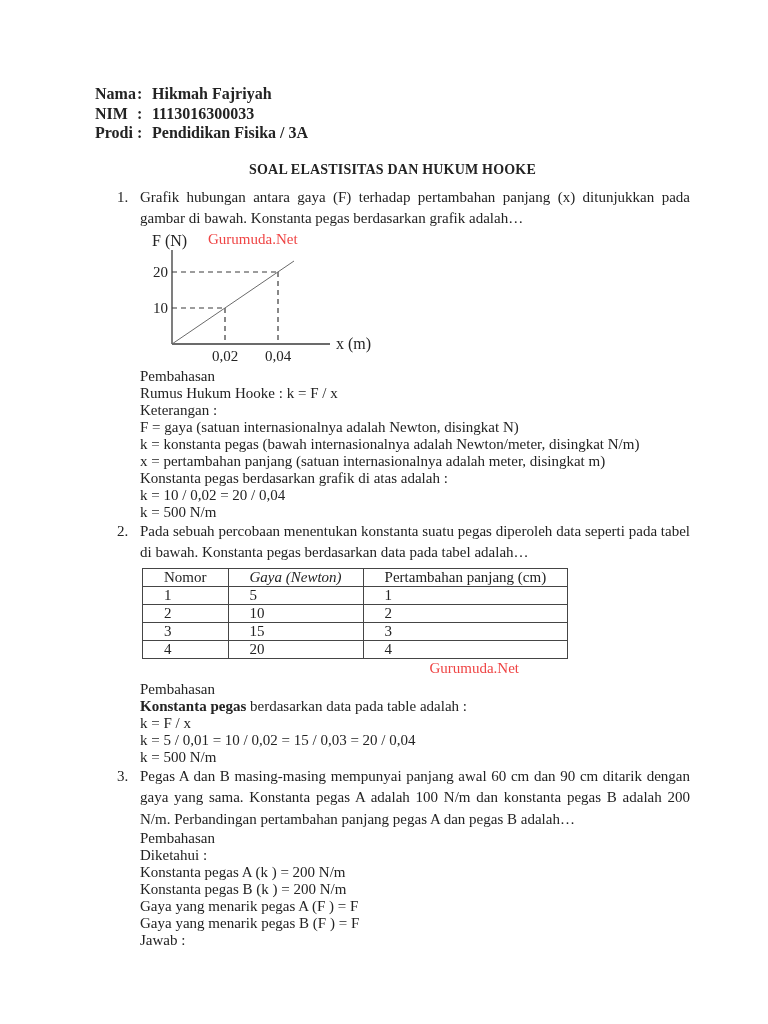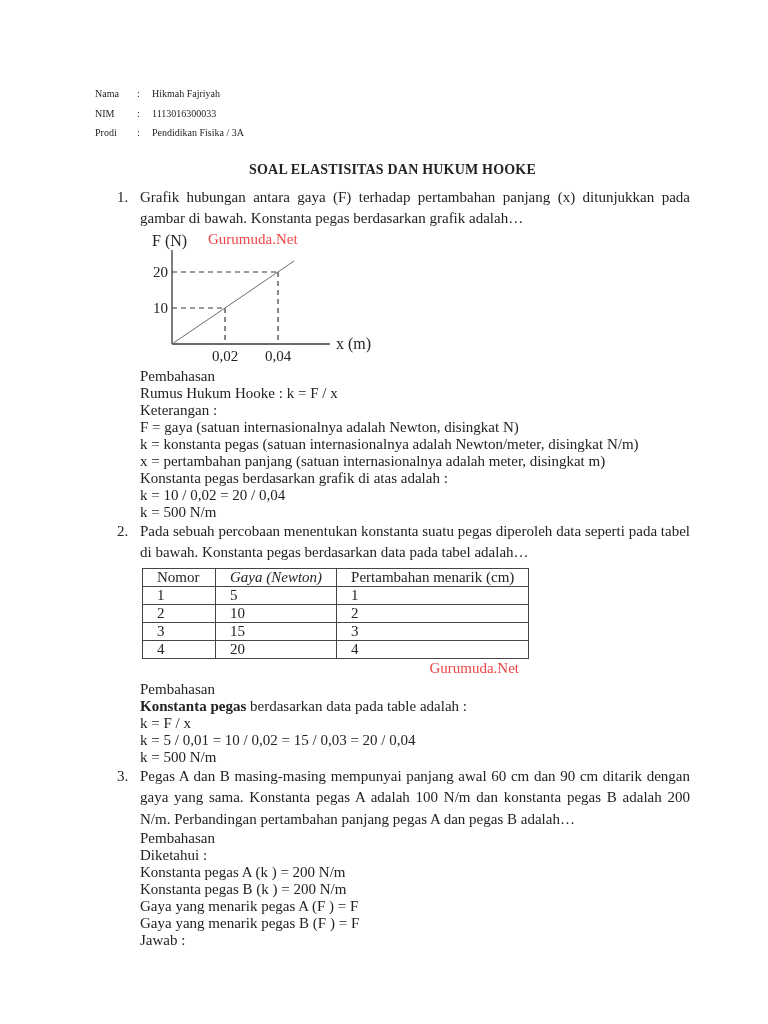--- a/index.html
+++ b/index.html
@@ -17,7 +17,7 @@
     padding: 84px 78px 0 95px;
   }
   
-  .info-row { display: flex; font-weight: normal; font-size: 10px; line-height: 19.5px; }
+  .info-row { display: flex; font-weight: bold; font-size: 16px; line-height: 19.5px; }
   .info-label { width: 42px; }
   .info-colon { width: 15px; }
   

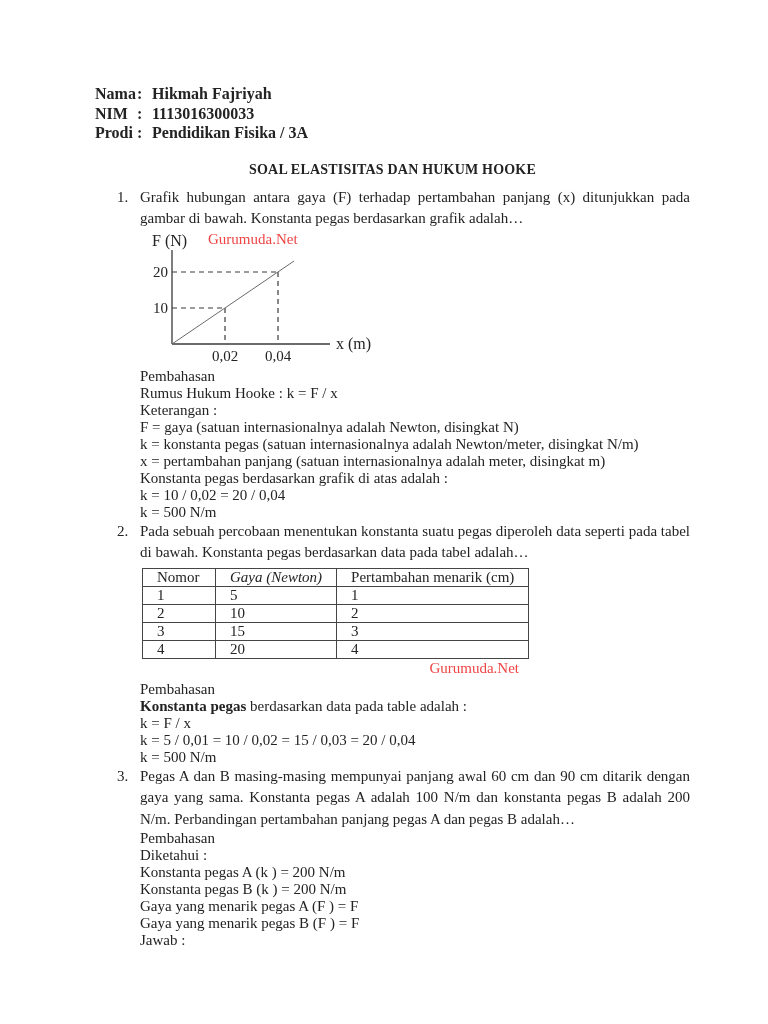--- a/index.html
+++ b/index.html
@@ -121,7 +121,7 @@
         <div class="sline">Rumus Hukum Hooke : k = F / x</div>
         <div class="sline">Keterangan :</div>
         <div class="sline">F = gaya (satuan internasionalnya adalah Newton, disingkat N)</div>
-        <div class="sline">k = konstanta pegas (satuan internasionalnya adalah Newton/meter, disingkat N/m)</div>
+        <div class="sline">k = konstanta pegas (bawah internasionalnya adalah Newton/meter, disingkat N/m)</div>
         <div class="sline">x = pertambahan panjang (satuan internasionalnya adalah meter, disingkat m)</div>
         <div class="sline">Konstanta pegas berdasarkan grafik di atas adalah :</div>
         <div class="sline">k = 10 / 0,02 = 20 / 0,04</div>

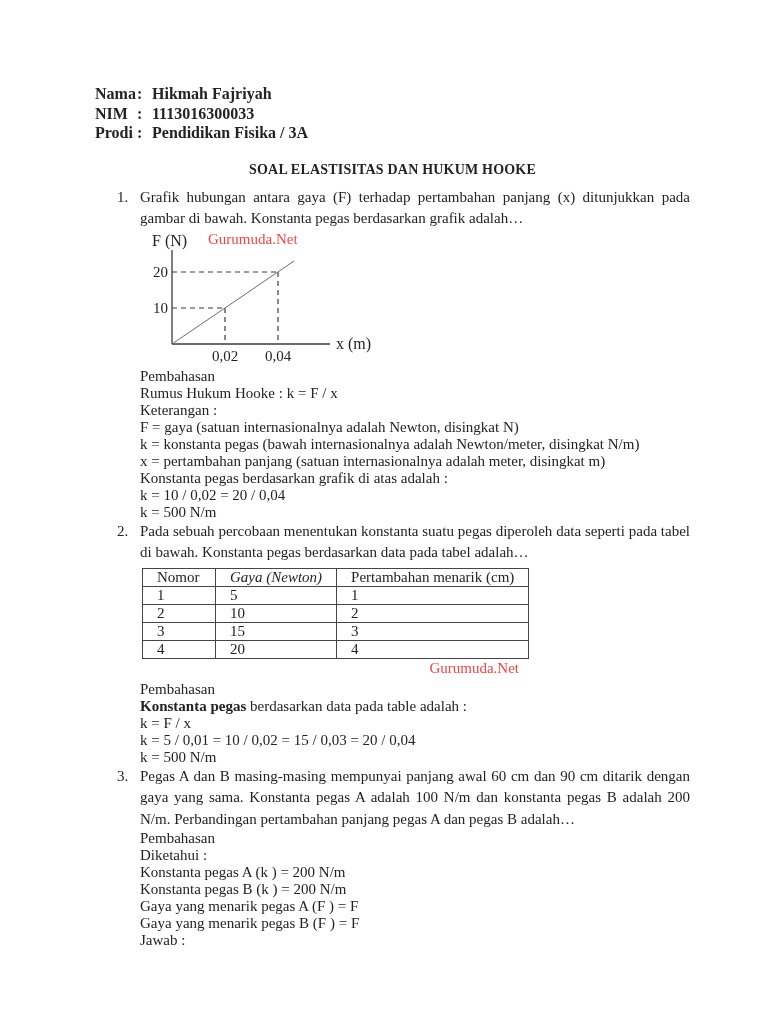--- a/index.html
+++ b/index.html
@@ -49,7 +49,7 @@
   .data-table th, .data-table td {
     border: 1px solid #454545;
     font-size: 15px; font-weight: normal; text-align: left;
-    padding: 0 14px; line-height: 16.5px; height: 18px;
+    padding: 0 21px; line-height: 16.5px; height: 18px;
     white-space: nowrap;
   }
   .col-nomor { width: 73px; }

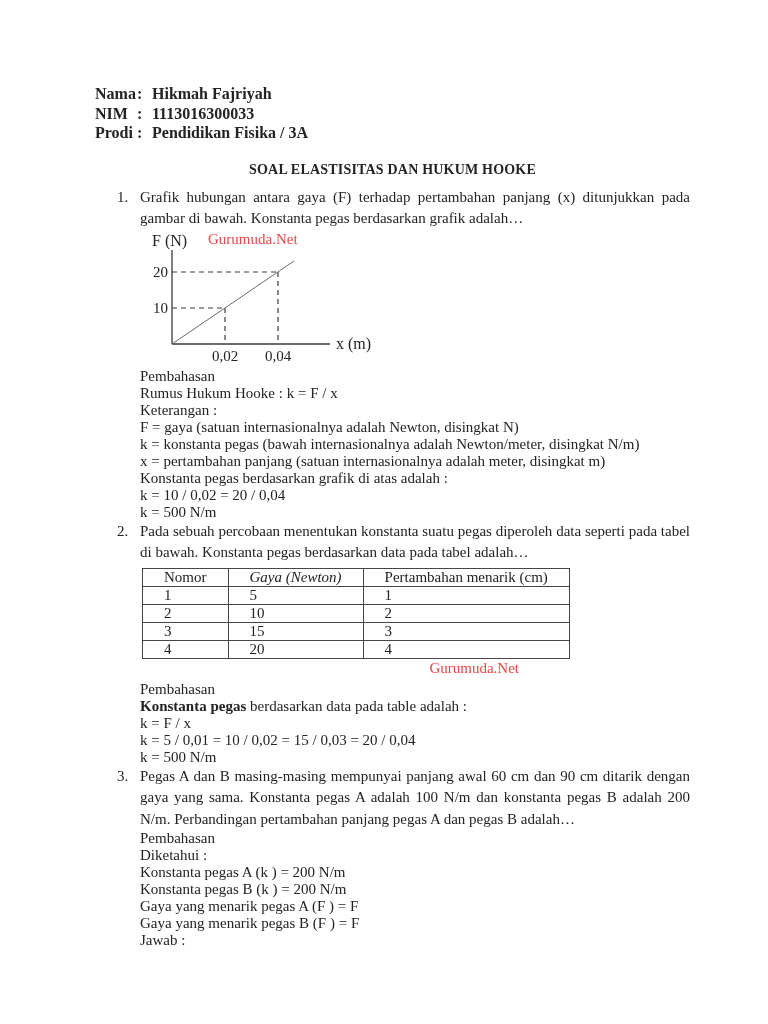--- a/index.html
+++ b/index.html
@@ -139,7 +139,7 @@
             <tr>
               <th class="col-nomor">Nomor</th>
               <th class="col-gaya">Gaya (Newton)</th>
-              <th class="col-pert">Pertambahan menarik (cm)</th>
+              <th class="col-pert">Pertambahan panjang (cm)</th>
             </tr>
           </thead>
           <tbody>

